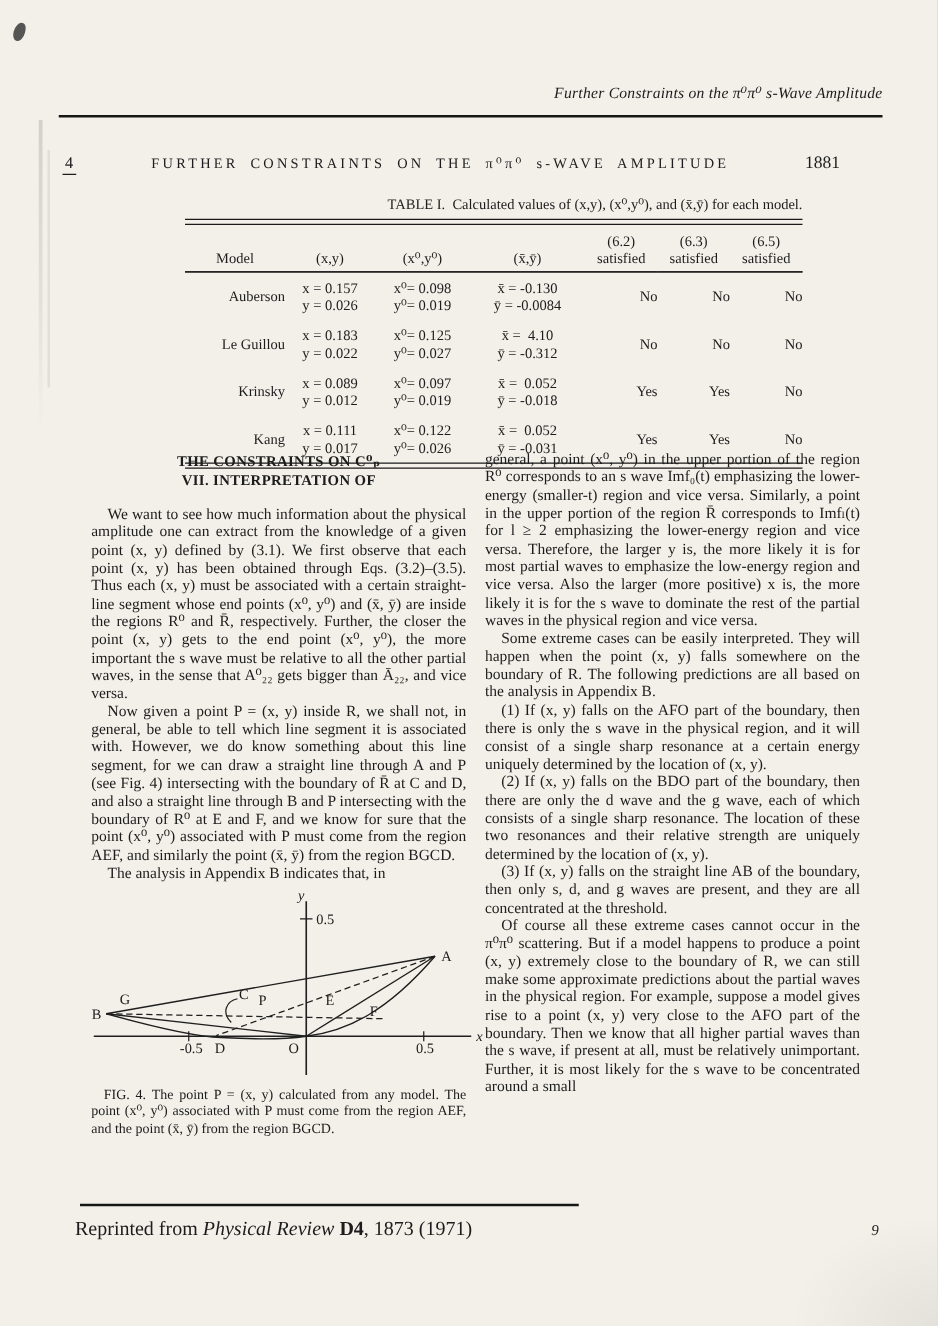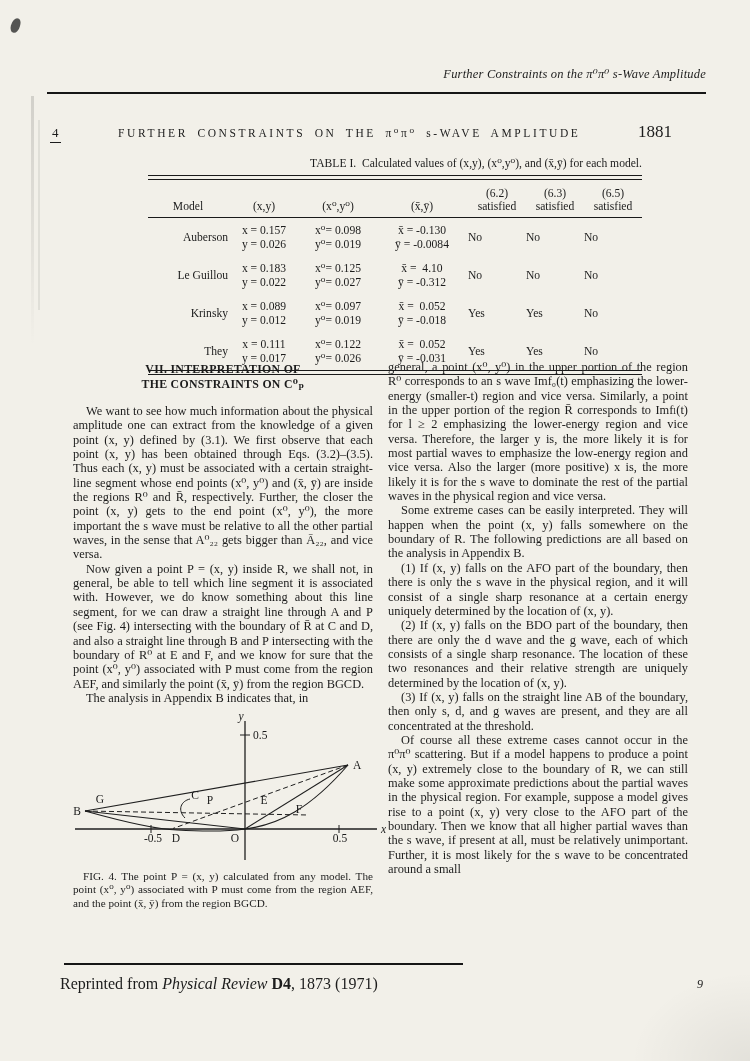--- a/index.html
+++ b/index.html
@@ -21,7 +21,7 @@
   .masthead{position:absolute;top:122px;left:50px;width:656px;display:flex;align-items:baseline;}
   .issue-no{font-size:13px;border-bottom:1.2px solid #1c1c1c;padding:0 2px 1px;}
   .article-title{flex:1;text-align:center;font-size:11.5px;letter-spacing:2.6px;word-spacing:4px;}
-  .page-no-top{font-size:17px;padding-right:34px;}
+  .page-no-top{font-size:14px;padding-right:34px;}
 
   
   .table-block{position:absolute;top:156px;left:148px;width:494px;}

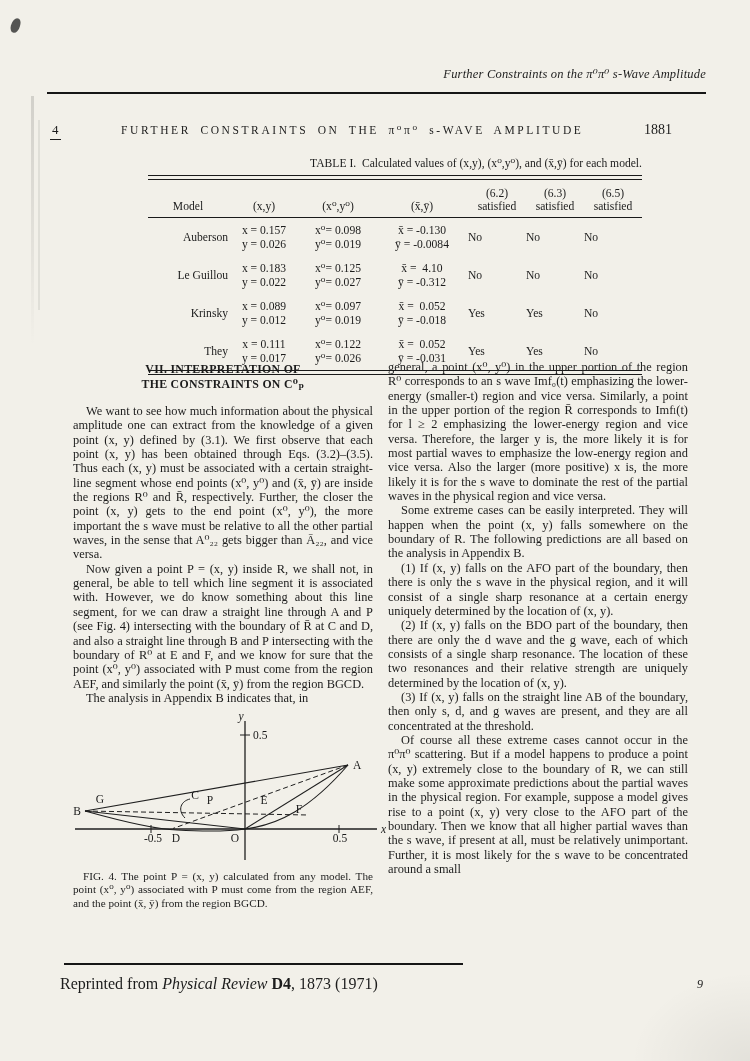--- a/index.html
+++ b/index.html
@@ -38,7 +38,7 @@
   td.model{text-align:right;padding-left:4px;}
   td.vals{text-align:left;}
   td.vals .val{display:block;white-space:pre;text-align:center;}
-  td.sat{text-align:left;}
+  td.sat{text-align:right;}
 
   
   .col{position:absolute;width:300px;font-size:12.4px;line-height:14.35px;text-align:justify;}

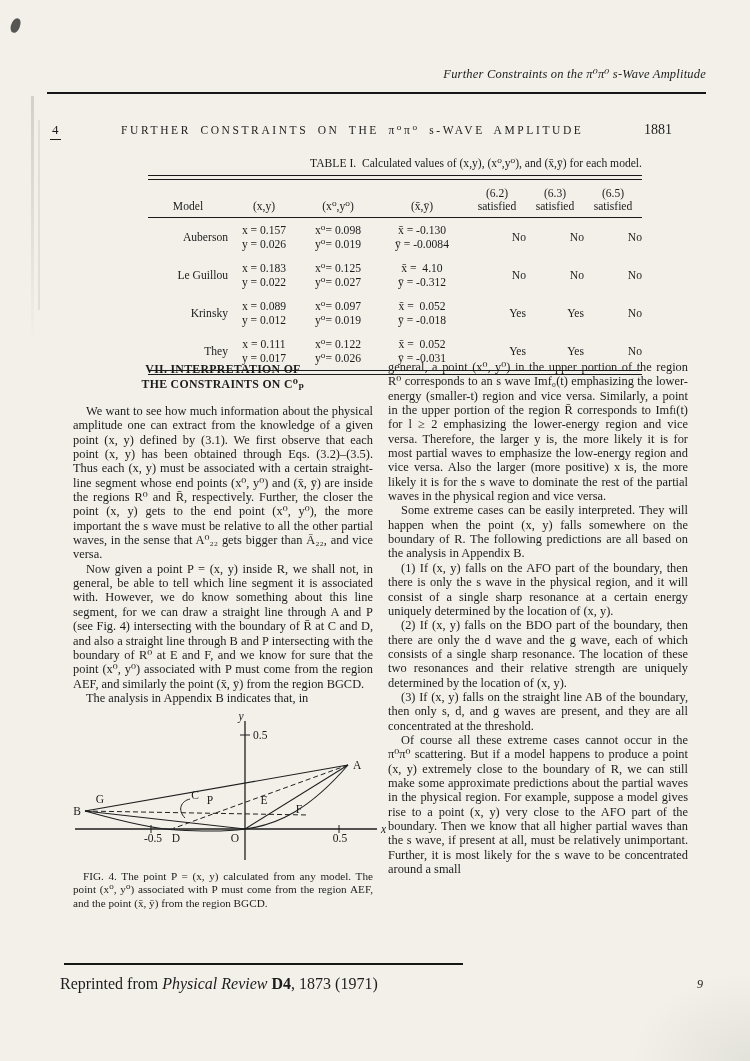--- a/index.html
+++ b/index.html
@@ -170,7 +170,7 @@
           <td class="sat">No</td>
         </tr>
         <tr>
-          <td class="model">They</td>
+          <td class="model">Kang</td>
           <td class="vals">
               <span class="val">x = 0.111</span>
               <span class="val">y = 0.017</span>

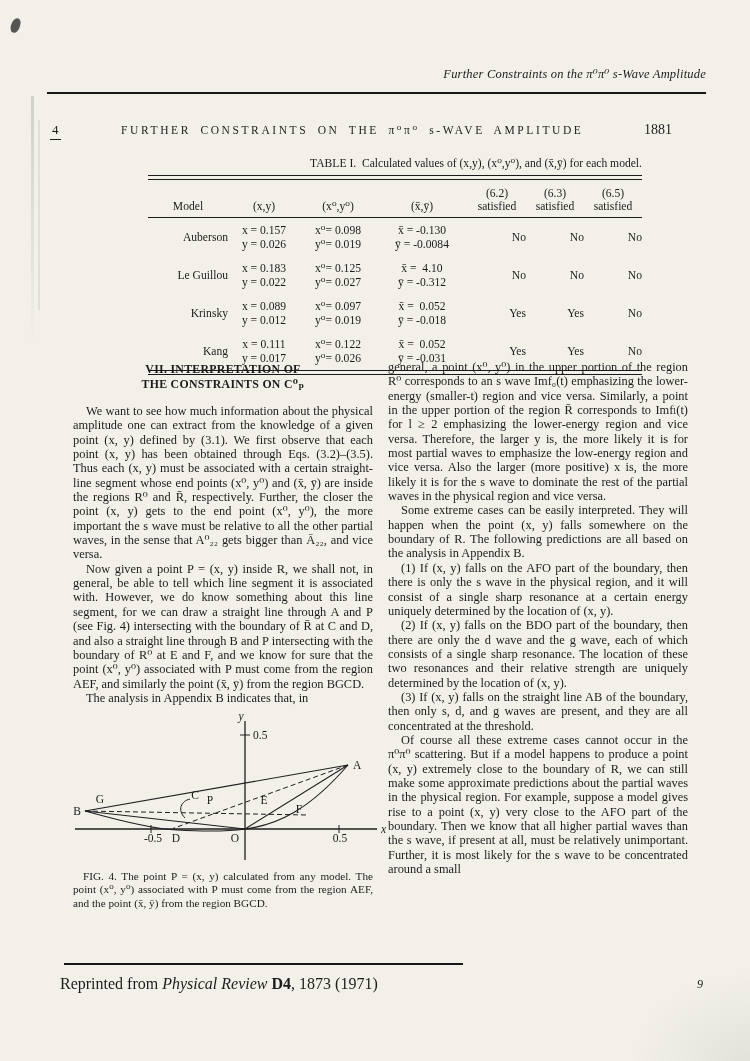--- a/index.html
+++ b/index.html
@@ -194,8 +194,8 @@
 
   <div class="col col-left">
     <div class="section-heading">
+      <div>THE CONSTRAINTS ON C⁰ₚ</div>
       <div>VII.  INTERPRETATION OF</div>
-      <div>THE CONSTRAINTS ON C⁰ₚ</div>
     </div>
     <p class="indent">We want to see how much information about the physical amplitude one can extract from the knowledge of a given point (x, y) defined by (3.1).  We first observe that each point (x, y) has been obtained through Eqs. (3.2)–(3.5).  Thus each (x, y) must be associated with a certain straight-line segment whose end points (x⁰, y⁰) and (x̄, ȳ) are inside the regions R⁰ and R̄, respectively.  Further, the closer the point (x, y) gets to the end point (x⁰, y⁰), the more important the s wave must be relative to all the other partial waves, in the sense that A⁰₂₂ gets bigger than Ā₂₂, and vice versa.</p>
     <p class="indent">Now given a point P = (x, y) inside R, we shall not, in general, be able to tell which line segment it is associated with.  However, we do know something about this line segment, for we can draw a straight line through A and P (see Fig. 4) intersecting with the boundary of R̄ at C and D, and also a straight line through B and P intersecting with the boundary of R⁰ at E and F, and we know for sure that the point (x⁰, y⁰) associated with P must come from the region AEF, and similarly the point (x̄, ȳ) from the region BGCD.</p>

